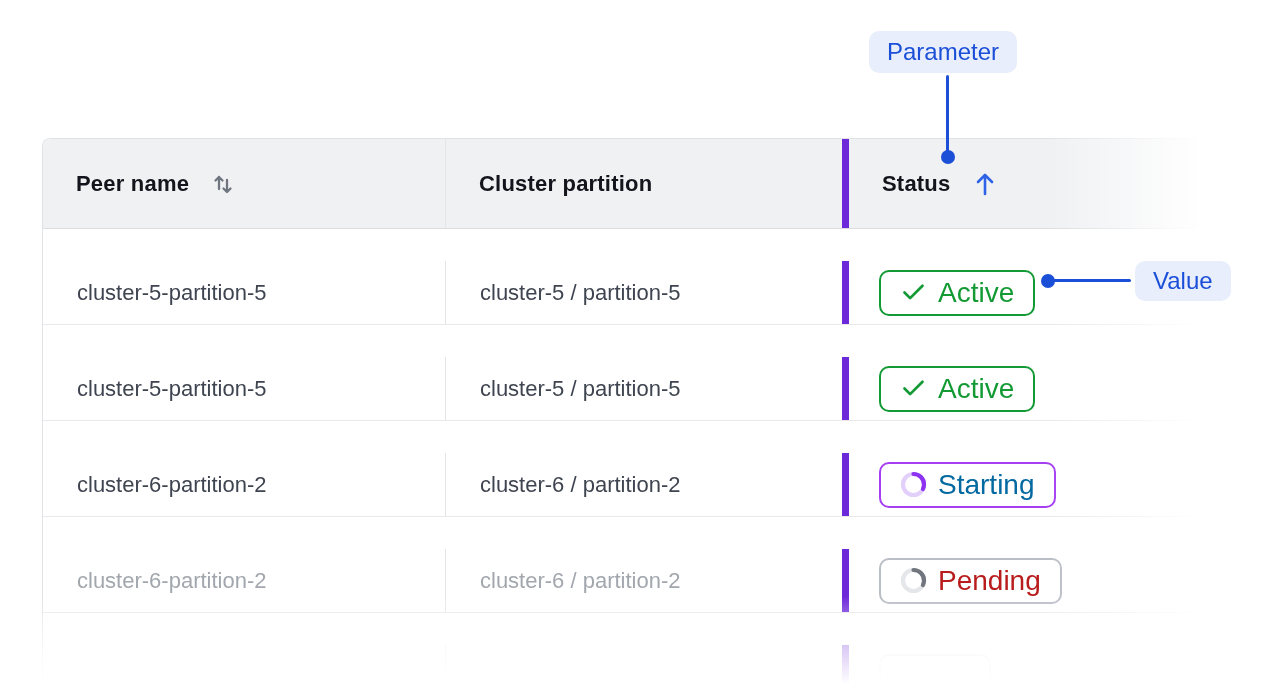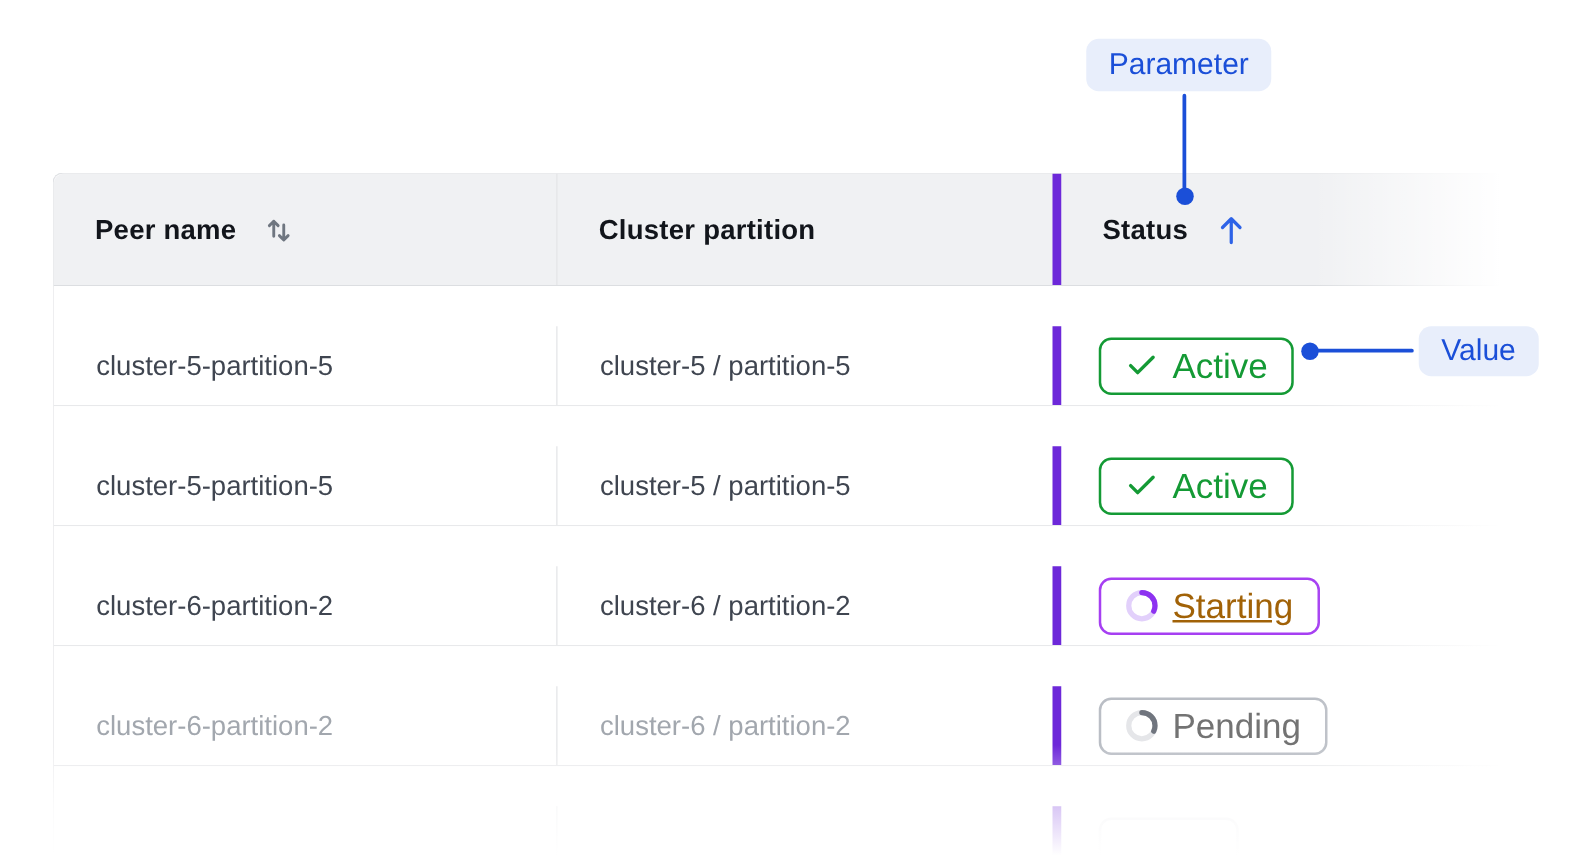--- a/index.html
+++ b/index.html
@@ -28,7 +28,7 @@
     padding: 0 19px; border: 2px solid; border-radius: 10px;
     font-size: 28px; font-weight: 500; background: #fff; }
   .badge.active   { color: #149a35; border-color: #149a35; }
-  .badge.starting { color: #a16207; border-color: #a63ff2; text-decoration: underline; }
+  .badge.starting { color: #0369a1; border-color: #a63ff2; }
   .badge.pending  { color: #737373; border-color: #babec5; }
   .badge.ghost    { color: transparent; border-color: #ececef; width: 112px; }
 

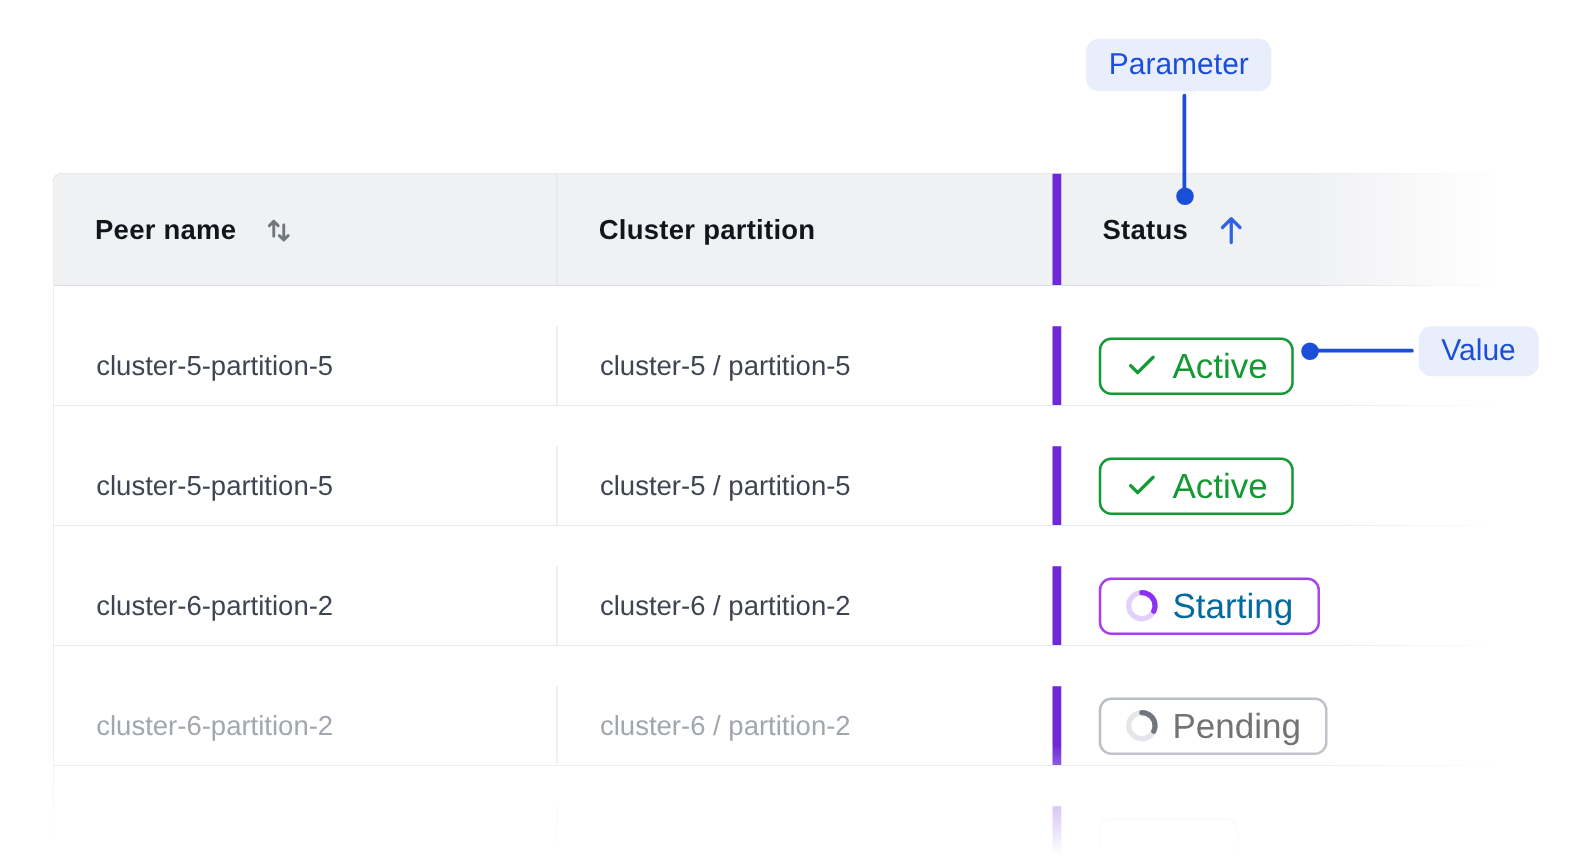--- a/index.html
+++ b/index.html
@@ -29,7 +29,7 @@
     font-size: 28px; font-weight: 500; background: #fff; }
   .badge.active   { color: #149a35; border-color: #149a35; }
   .badge.starting { color: #0369a1; border-color: #a63ff2; }
-  .badge.pending  { color: #737373; border-color: #babec5; }
+  .badge.pending  { color: #b91c1c; border-color: #babec5; }
   .badge.ghost    { color: transparent; border-color: #ececef; width: 112px; }
 
   

